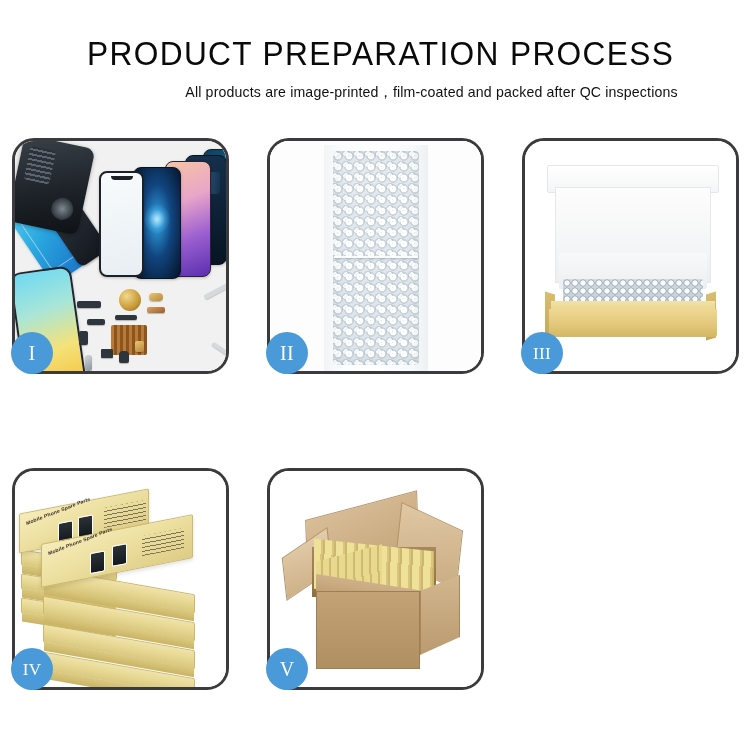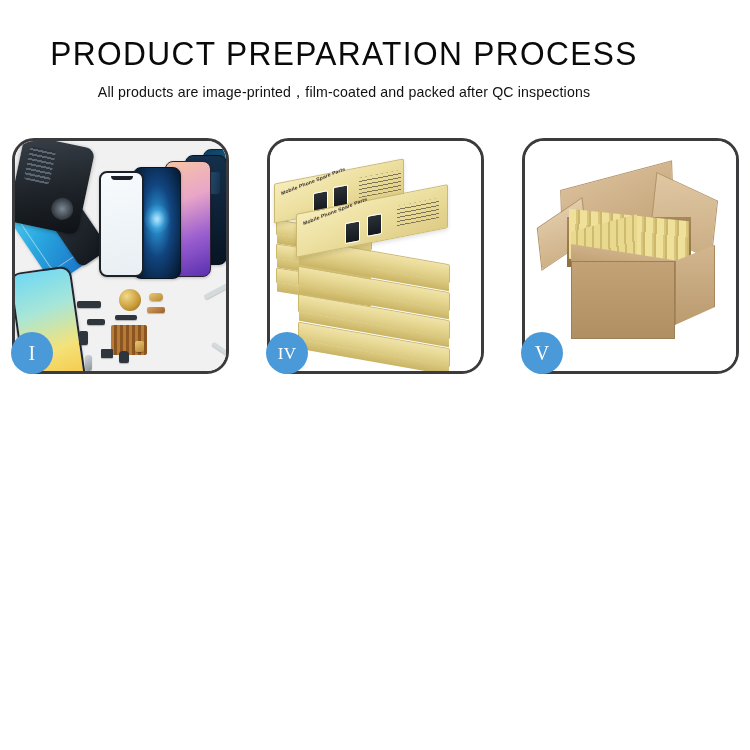--- a/index.html
+++ b/index.html
@@ -13,7 +13,7 @@
   .page { position: relative; width: 750px; height: 750px; background: #fff; }
 
   
-  .header { position: absolute; left: 0; top: 0; width: 688px; text-align: center; }
+  .header { position: absolute; left: 0; top: 0; width: 688px; text-align: right; }
   .title {
     margin-top: 36px;
     font-size: 33px;

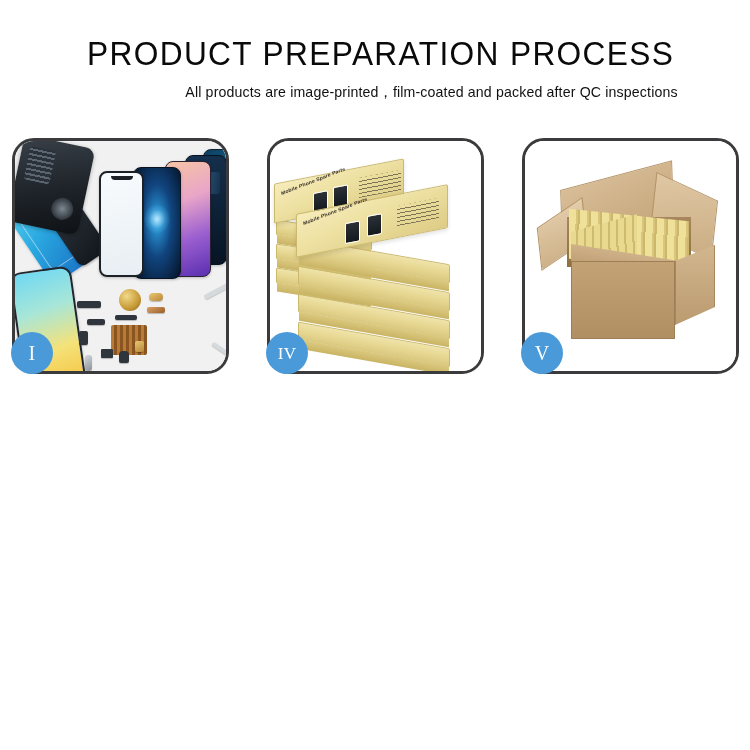--- a/index.html
+++ b/index.html
@@ -435,6 +435,16 @@
       <div class="badge">I</div>
     </div>
 
+    <div class="panel p2">
+      <div class="panel-inner">
+        <div class="wrap-bg"></div>
+        <div class="sleeve"></div>
+        <div class="bubbles"></div>
+        <div class="bubbles2"></div>
+        <div class="seam"></div>
+      </div>
+      <div class="badge">II</div>
+    </div>
 
 
     <div class="panel p4">

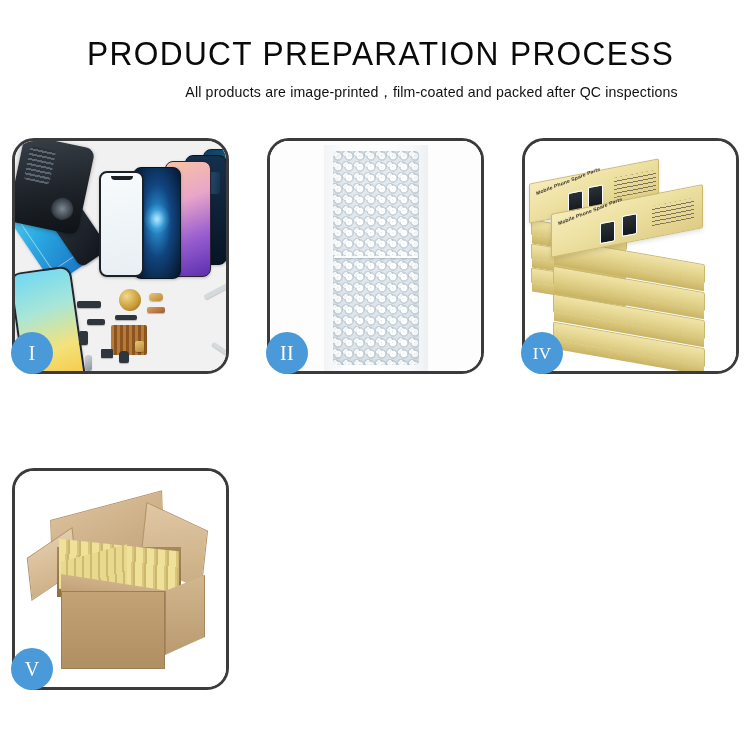--- a/index.html
+++ b/index.html
@@ -446,6 +446,19 @@
       <div class="badge">II</div>
     </div>
 
+    <div class="panel p3">
+      <div class="panel-inner">
+        <div class="lid-back"></div>
+        <div class="lid-inner"></div>
+        <div class="foam"></div>
+        <div class="bubble-strip"></div>
+        <div class="tray-left"></div>
+        <div class="tray-right"></div>
+        <div class="tray-top"></div>
+        <div class="tray-front"></div>
+      </div>
+      <div class="badge narrow">III</div>
+    </div>
 
     <div class="panel p4">
       <div class="panel-inner">

